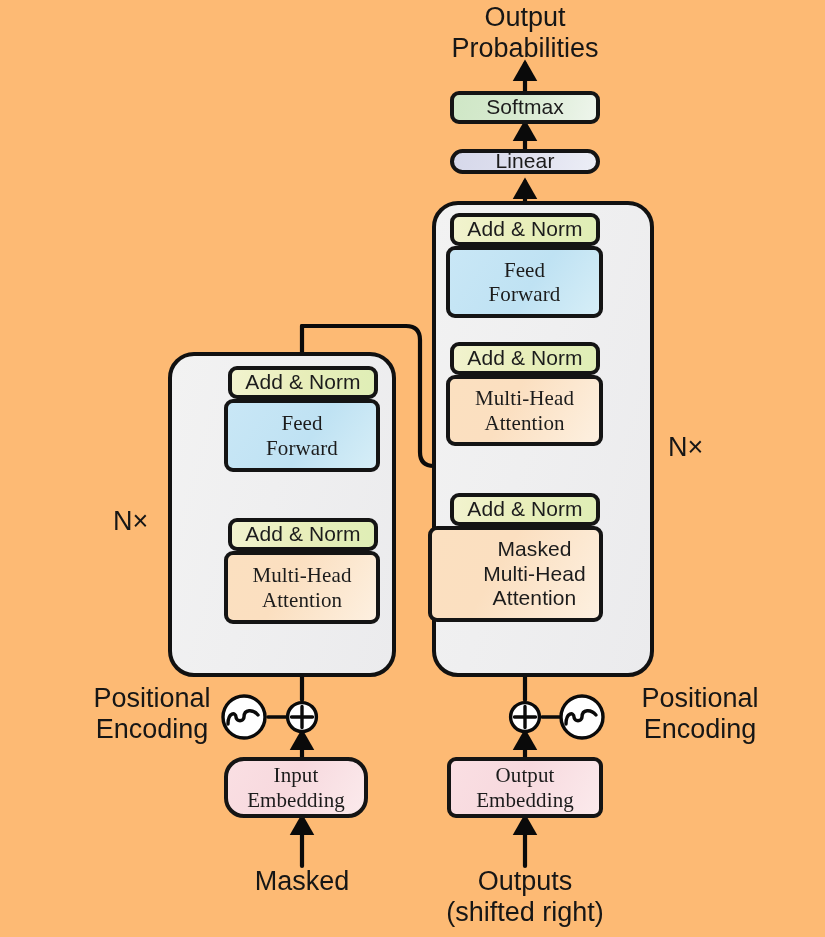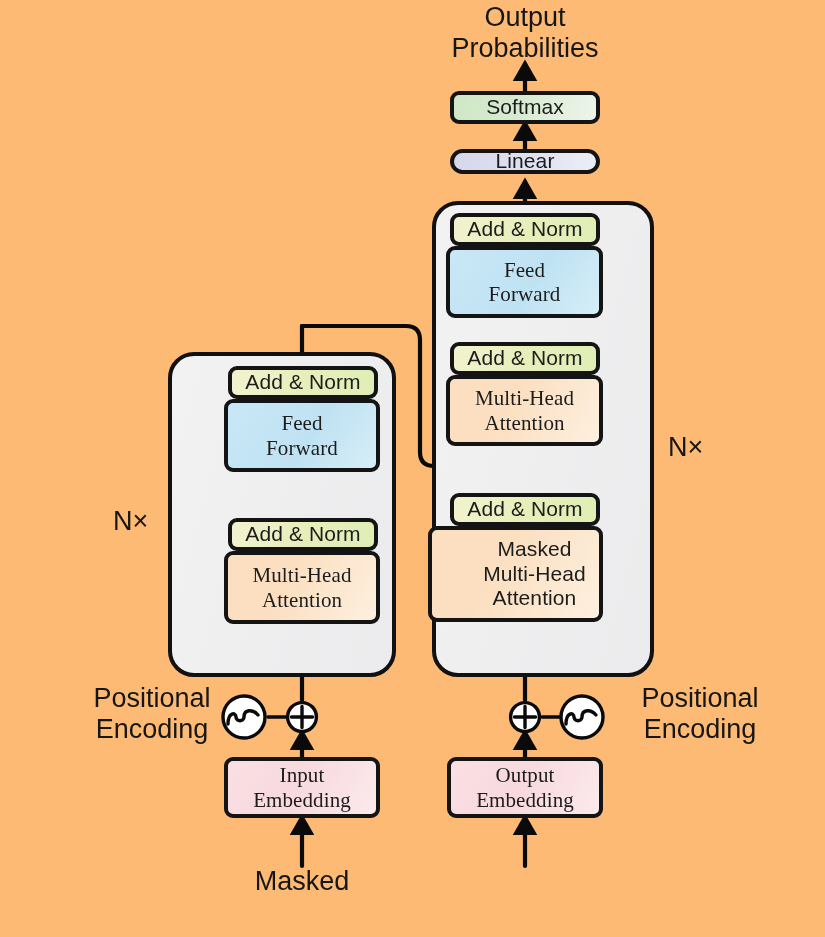--- a/index.html
+++ b/index.html
@@ -230,7 +230,7 @@
   <div class="caption" style="left: 600px; top: 683px; width: 200px; white-space: pre-line;">Positional
 Encoding</div>
 
-  <div class="node embedding two-line" style="left: 224px; top: 757px; width: 156px; height: 61px; white-space: pre-line;">Input
+  <div class="node embedding two-line" style="left: 224px; top: 757px; width: 144px; height: 61px; white-space: pre-line; border-radius: 20px;">Input
 Embedding</div>
   <div class="node embedding two-line" style="left: 447px; top: 757px; width: 156px; height: 61px; white-space: pre-line;">Output
 Embedding</div>

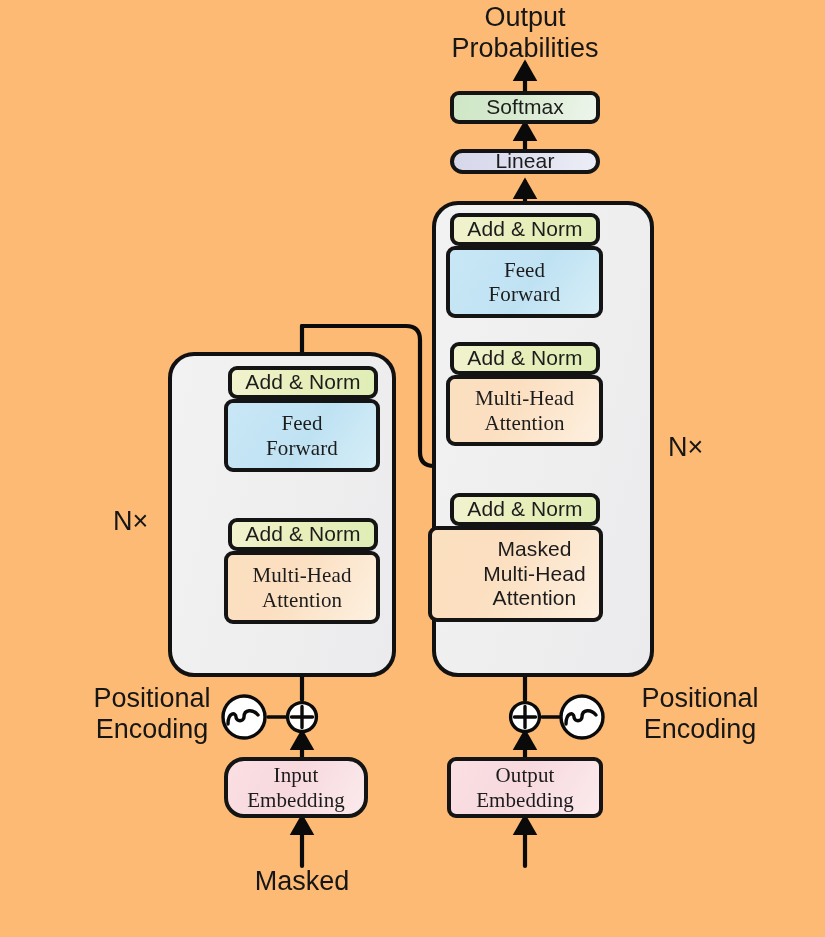--- a/index.html
+++ b/index.html
@@ -236,6 +236,8 @@
 Embedding</div>
 
   <div class="caption" style="left:212px; top:866px; width:180px;">Masked</div>
+  <div class="caption" style="left: 425px; top: 866px; width: 200px; white-space: pre-line;">Outputs
+(shifted right)</div>
 
 </div>
 

